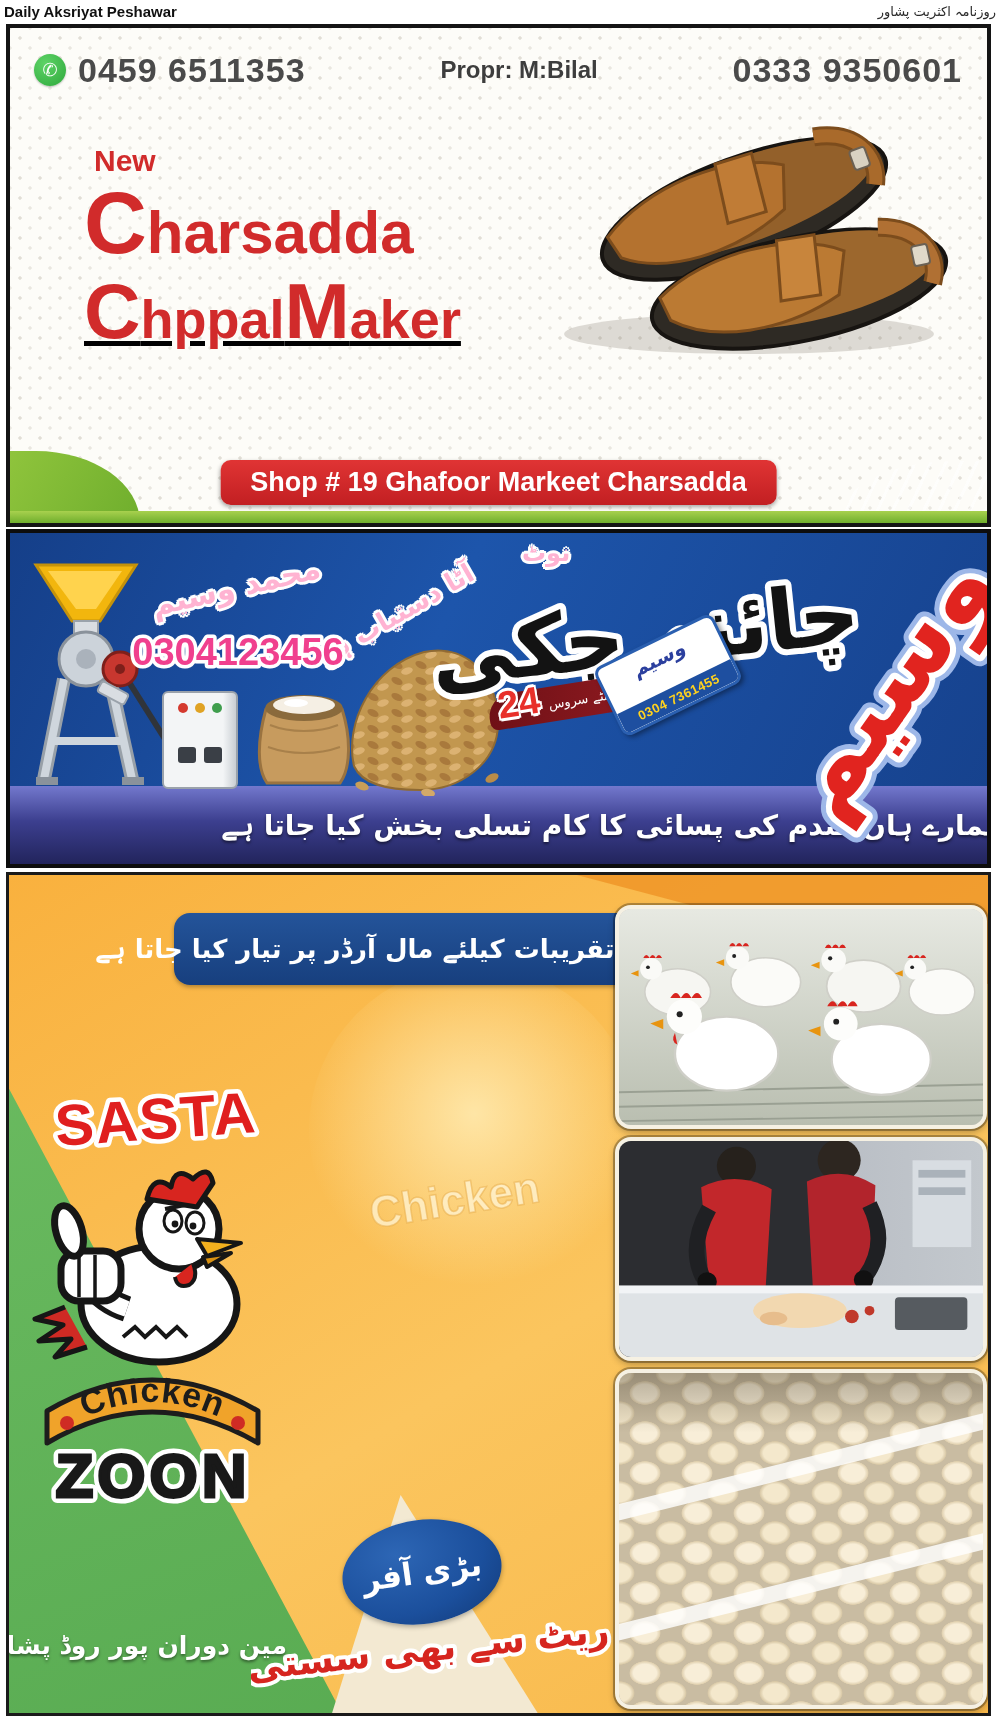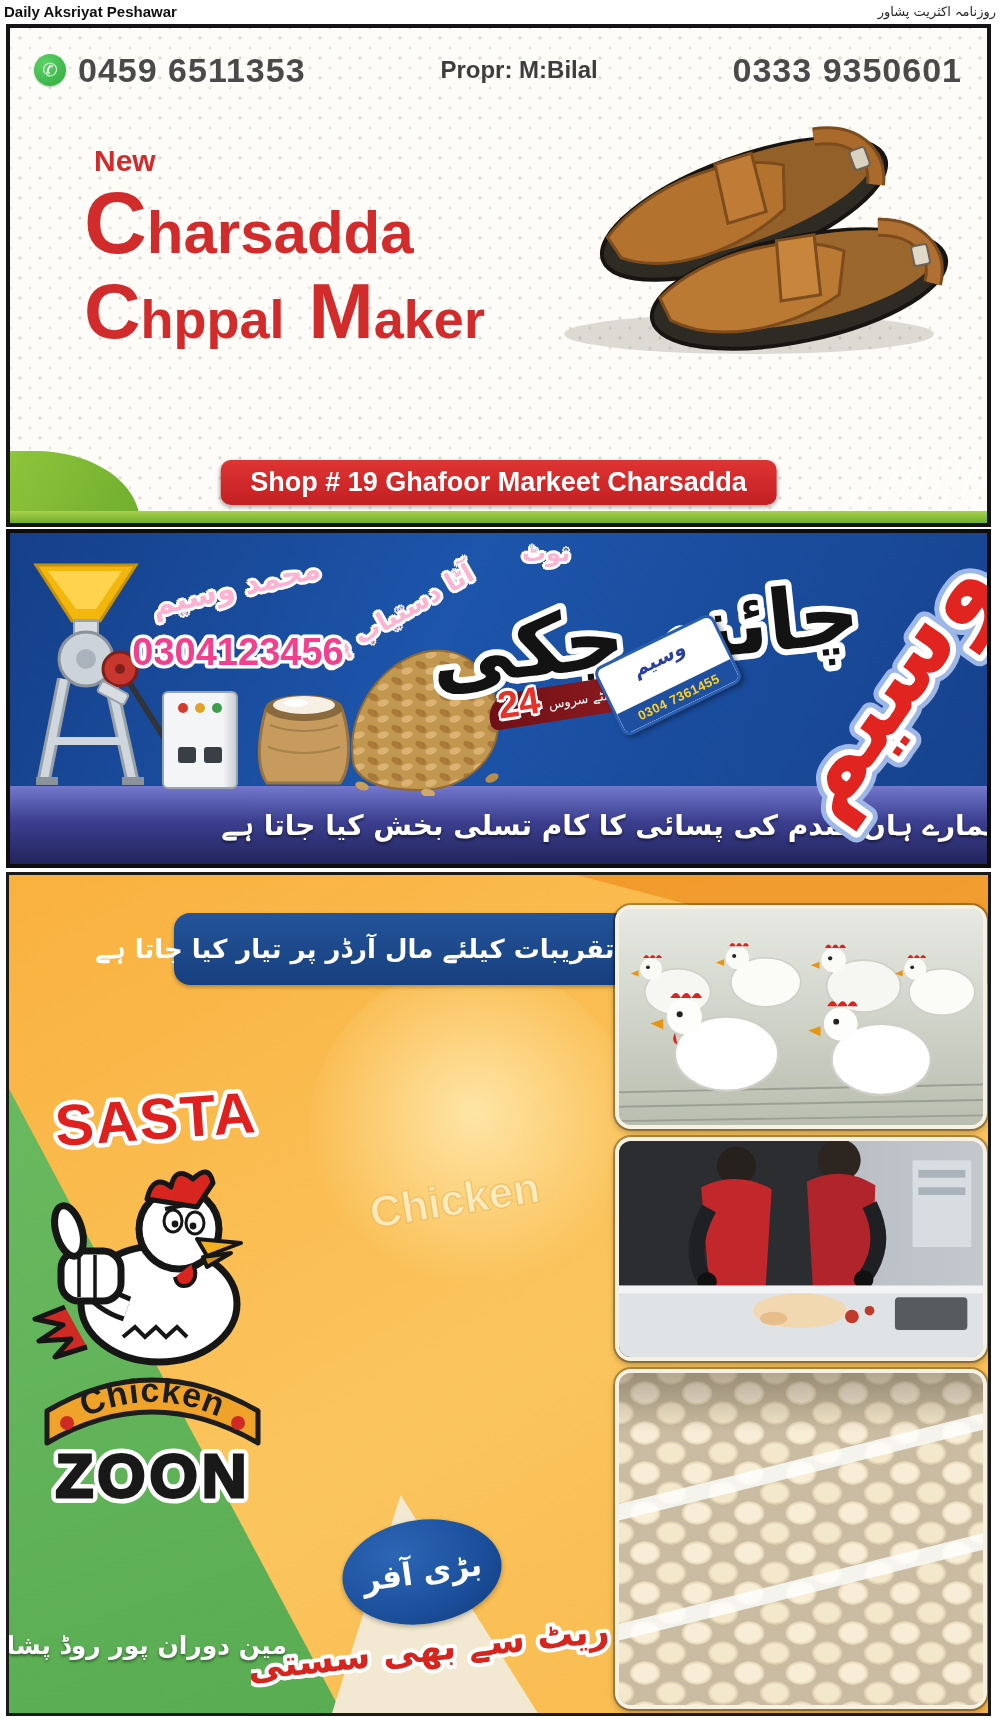--- a/index.html
+++ b/index.html
@@ -29,7 +29,7 @@
   .brand-new{font-size:30px;font-weight:bold;color:#d12b2b;margin-left:10px;}
   .brand-l1{font-size:60px;font-weight:bold;color:#d12b2b;line-height:1.04;}
   .brand-l1::first-letter,.bw::first-letter{font-size:1.45em;}
-  .brand-l2{display:flex;gap:24px;}
+  .brand-l2{display:flex;gap:0;text-decoration:underline;}
   .bw{font-size:54px;font-weight:bold;color:#d12b2b;line-height:1.1;}
   .sandals{right:18px;top:66px;width:470px;height:280px;}
   .shopbar{left:50%;transform:translateX(-50%);bottom:18px;background:linear-gradient(#e03434,#c21f22);

